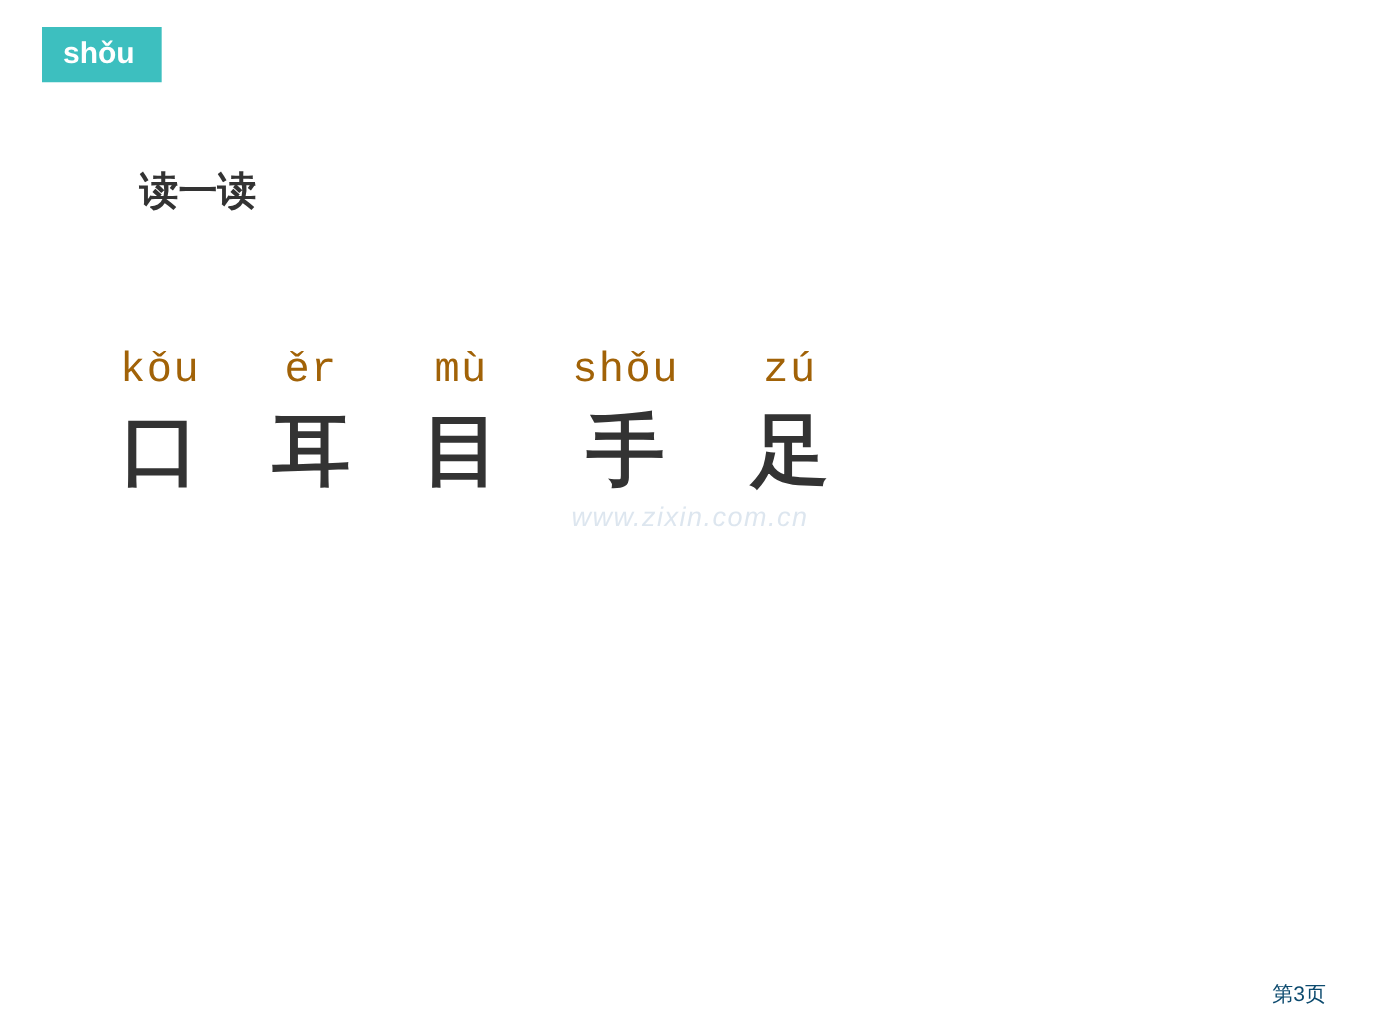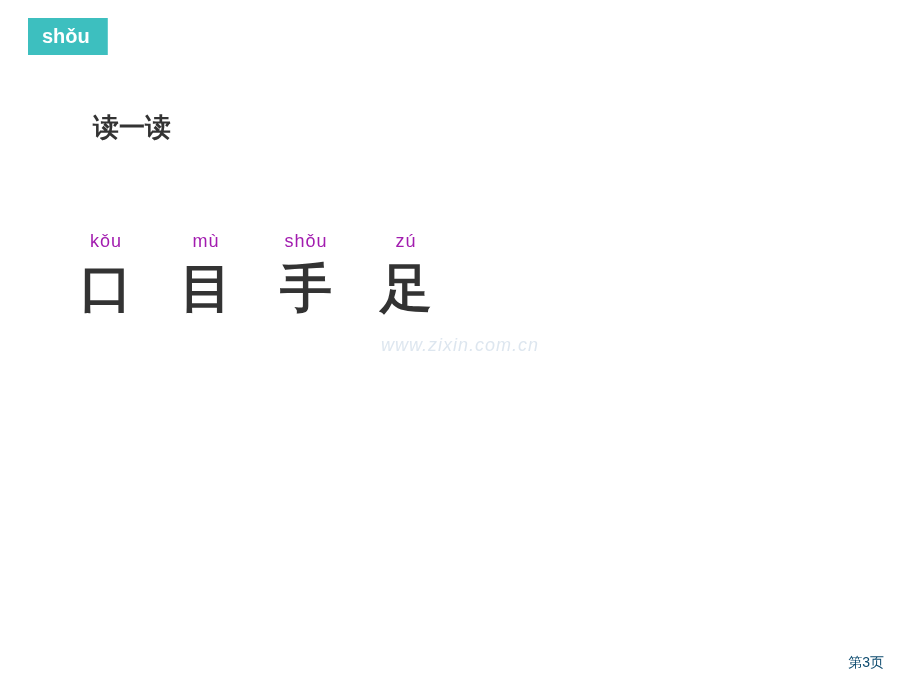--- a/index.html
+++ b/index.html
@@ -72,11 +72,12 @@
     }
 
     .pinyin {
-      font-size: 18px;
-      color: #a21caf;
+      font-size: 28px;
+      color: #a16207;
       font-weight: normal;
       letter-spacing: 1px;
       line-height: 1.3;
+      font-family: Liberation Mono, monospace;
     }
 
     .hanzi {

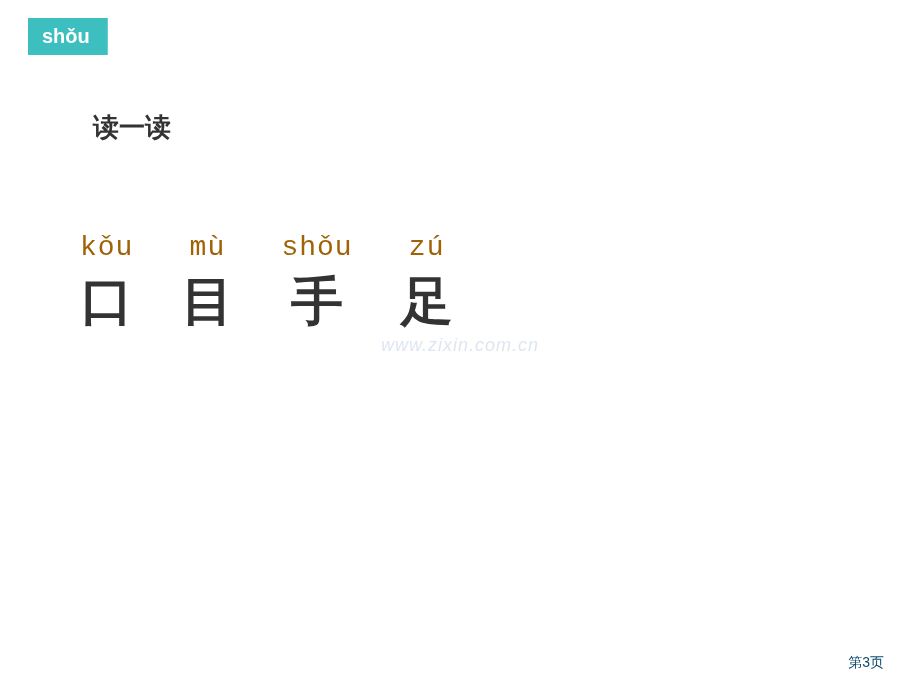--- a/index.html
+++ b/index.html
@@ -134,6 +134,10 @@
       <span class="hanzi">口</span>
     </div>
     <div class="char-item">
+      <span class="pinyin">ěr</span>
+      <span class="hanzi">耳</span>
+    </div>
+    <div class="char-item">
       <span class="pinyin">mù</span>
       <span class="hanzi">目</span>
     </div>

